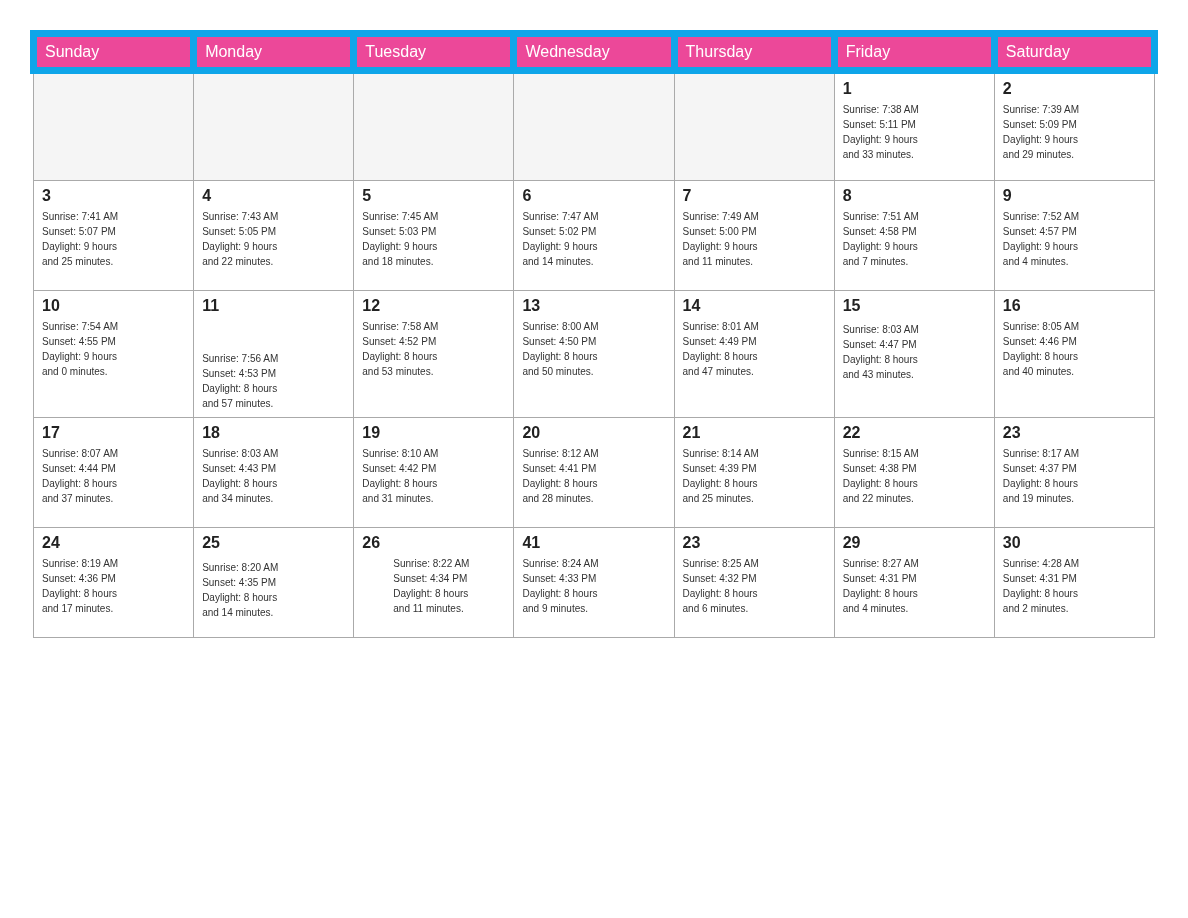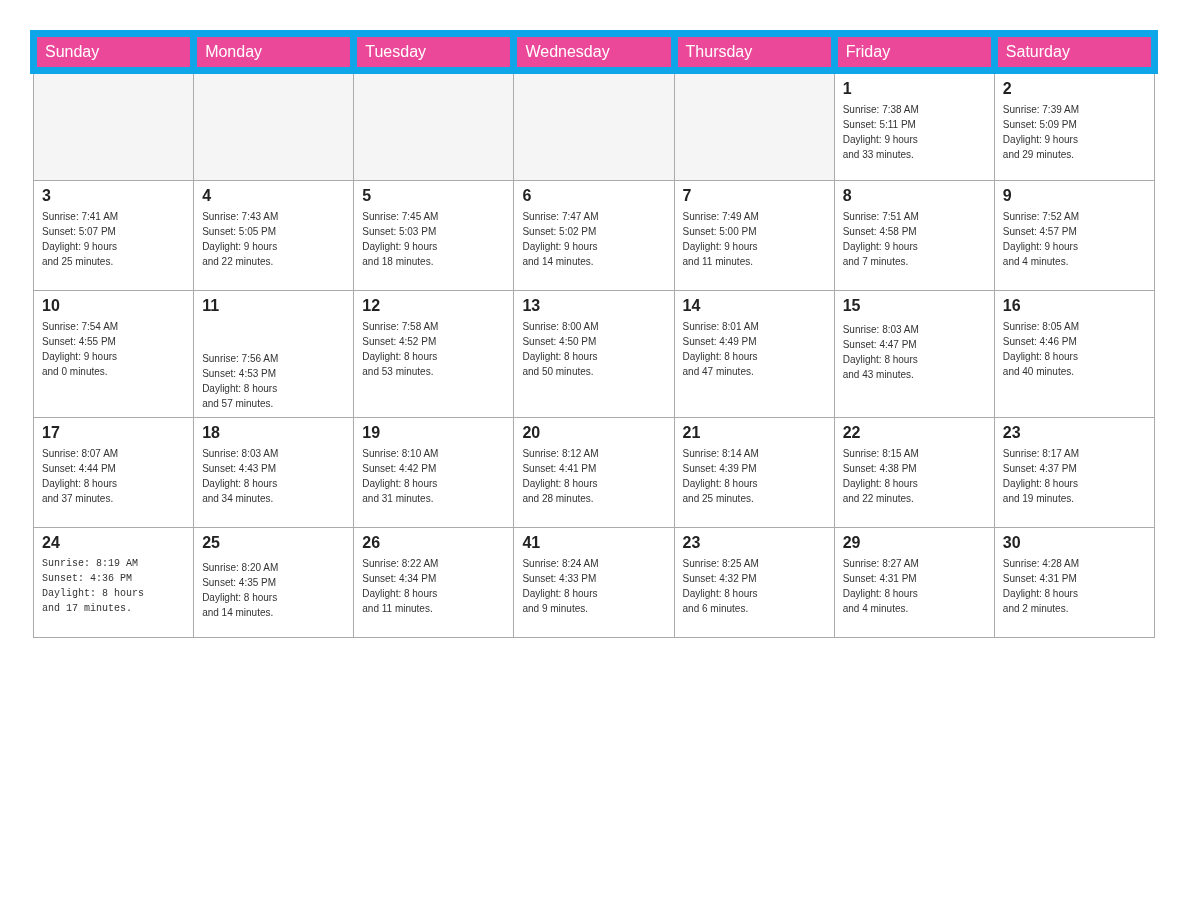--- a/index.html
+++ b/index.html
@@ -296,7 +296,7 @@
       <tr>
         <td>
           <div class="day-number">24</div>
-          <div class="day-info" style="white-space: pre-line; font-family: Liberation Mono, monospace;">Sunrise: 8:19 AM
+          <div class="day-info" style="white-space: pre-line;">Sunrise: 8:19 AM
 Sunset: 4:36 PM
 Daylight: 8 hours
 and 17 minutes.</div>

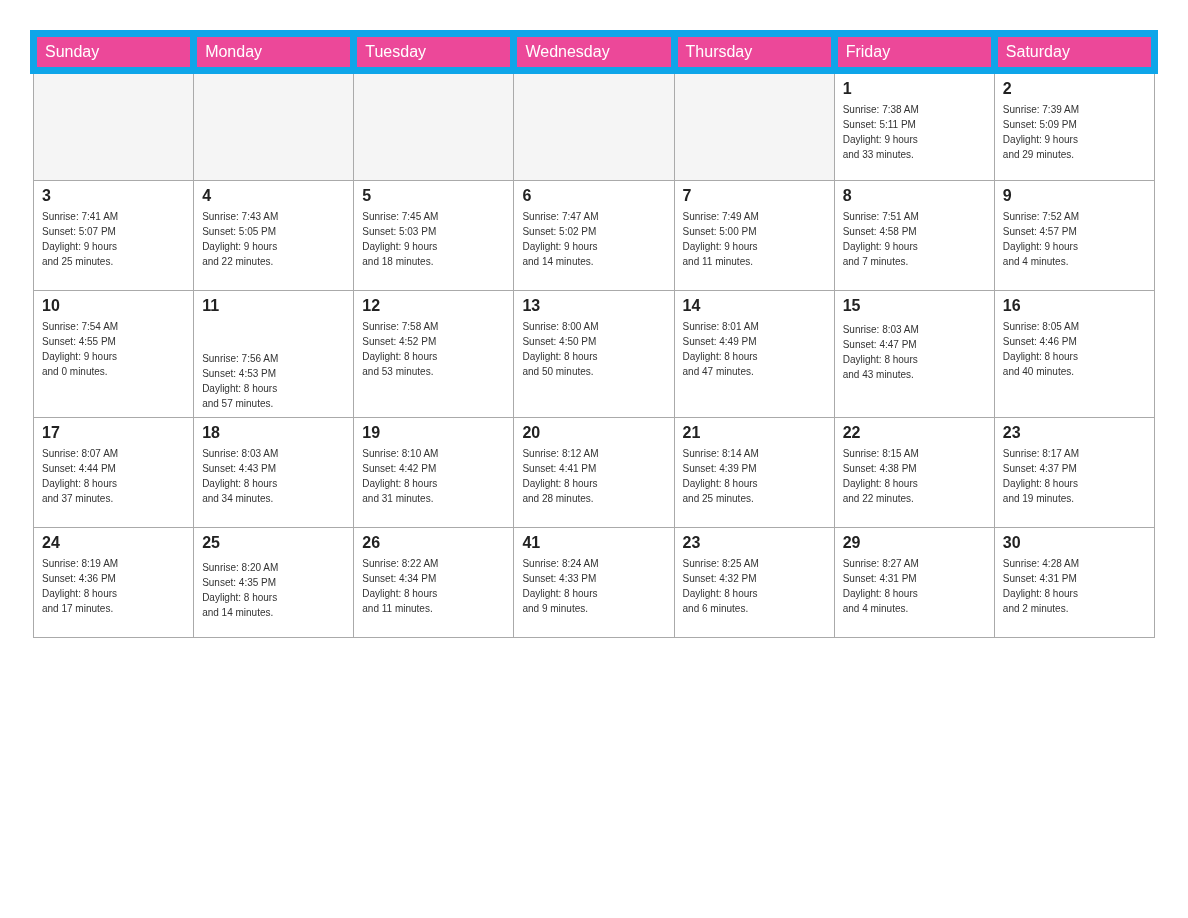--- a/index.html
+++ b/index.html
@@ -310,7 +310,7 @@
         </td>
         <td>
           <div class="day-number">26</div>
-          <div class="day-info" style="white-space: pre-line;">Sunrise: 8:22 AM
+          <div class="day-info" style="white-space: pre-line; margin-left: 31px;">Sunrise: 8:22 AM
 Sunset: 4:34 PM
 Daylight: 8 hours
 and 11 minutes.</div>

